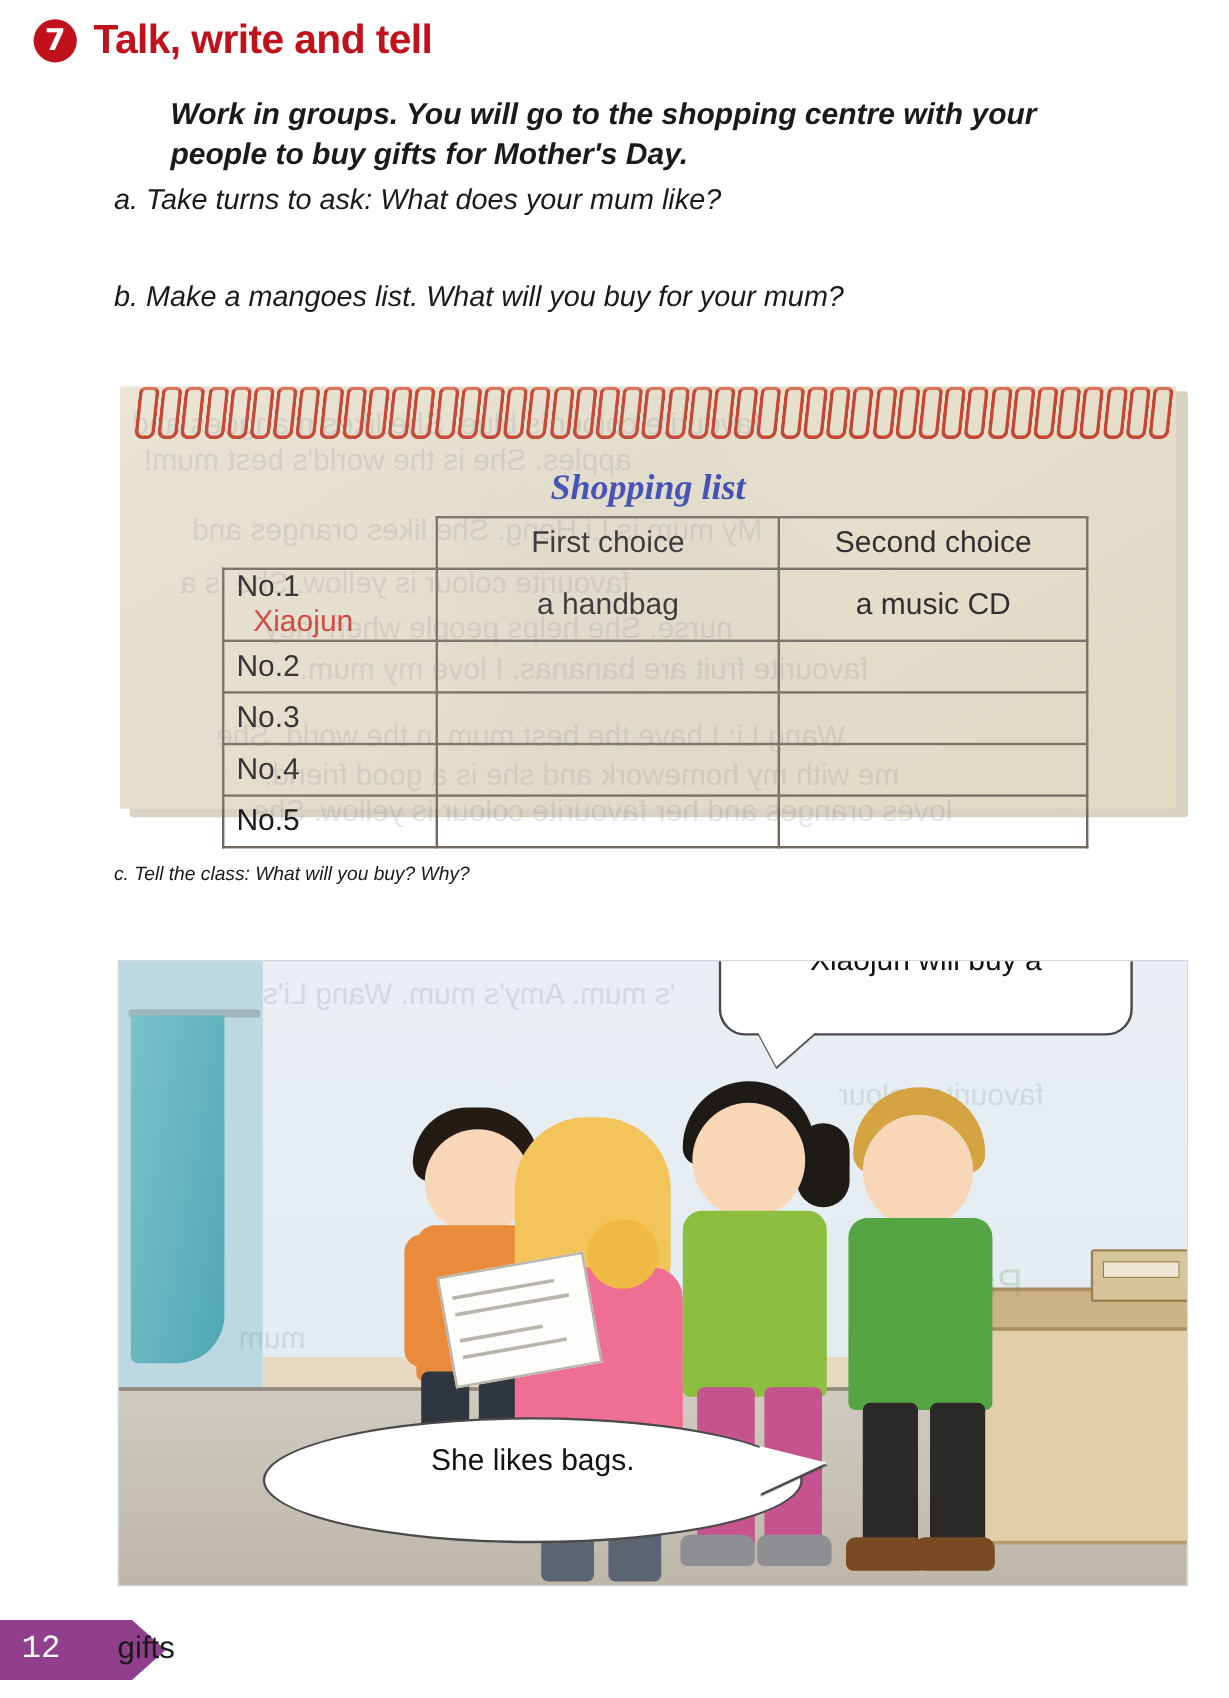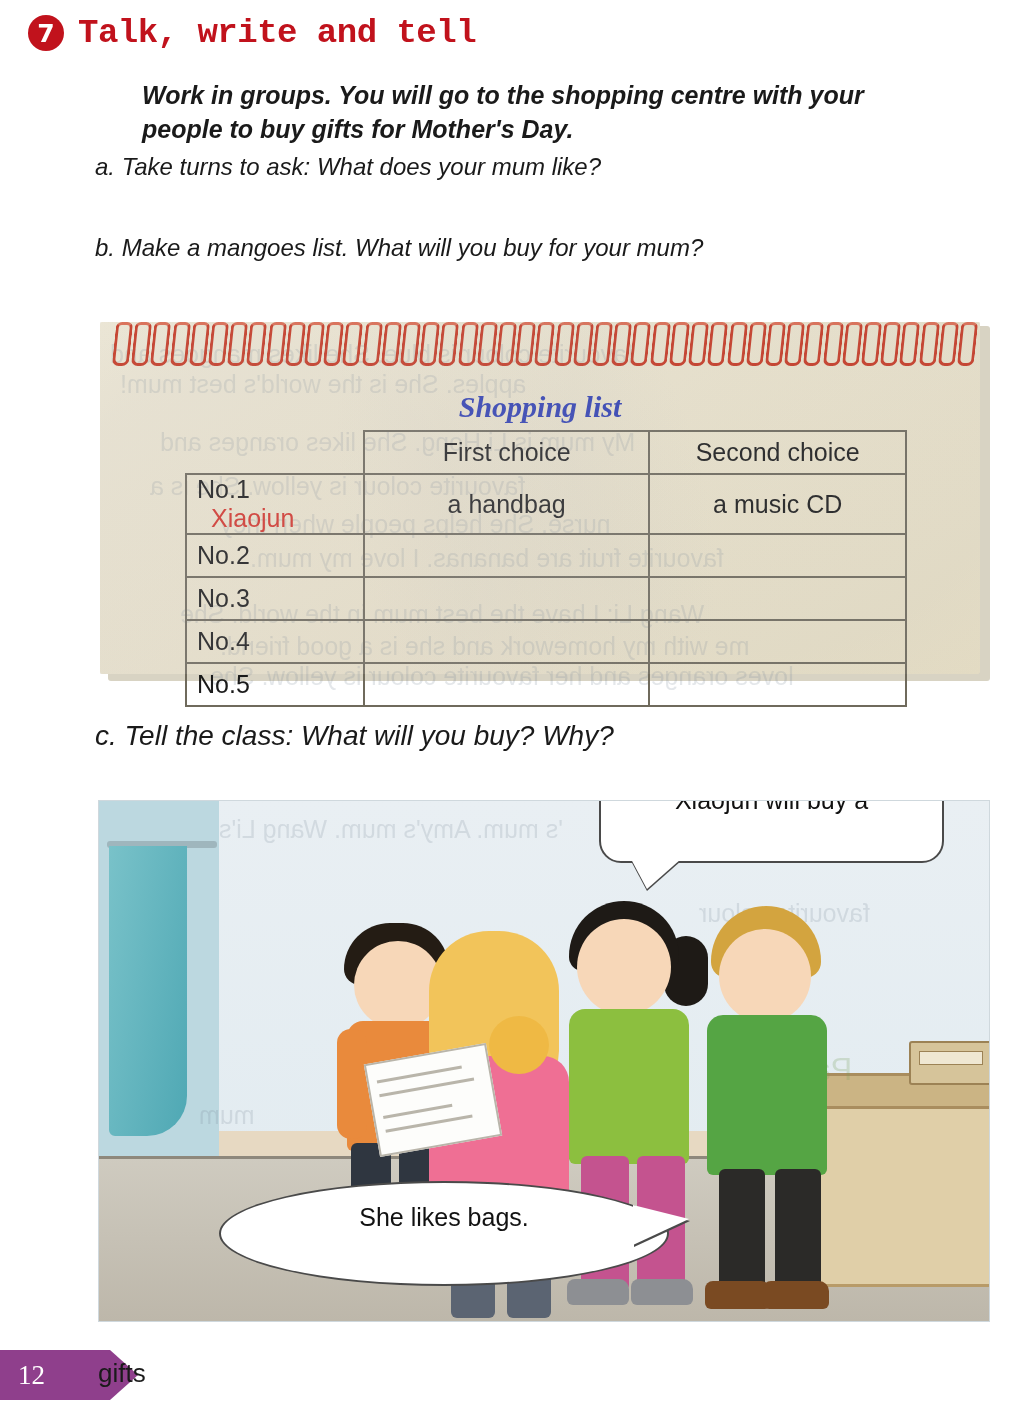--- a/index.html
+++ b/index.html
@@ -24,7 +24,7 @@
   }
   .sec-title{
     font-size:34px;font-weight:bold;color:#c1121c;
-    font-family:Liberation Mono, monospace;
+    font-family:Liberation Sans, sans-serif;
     letter-spacing:-0.5px;
   }
 

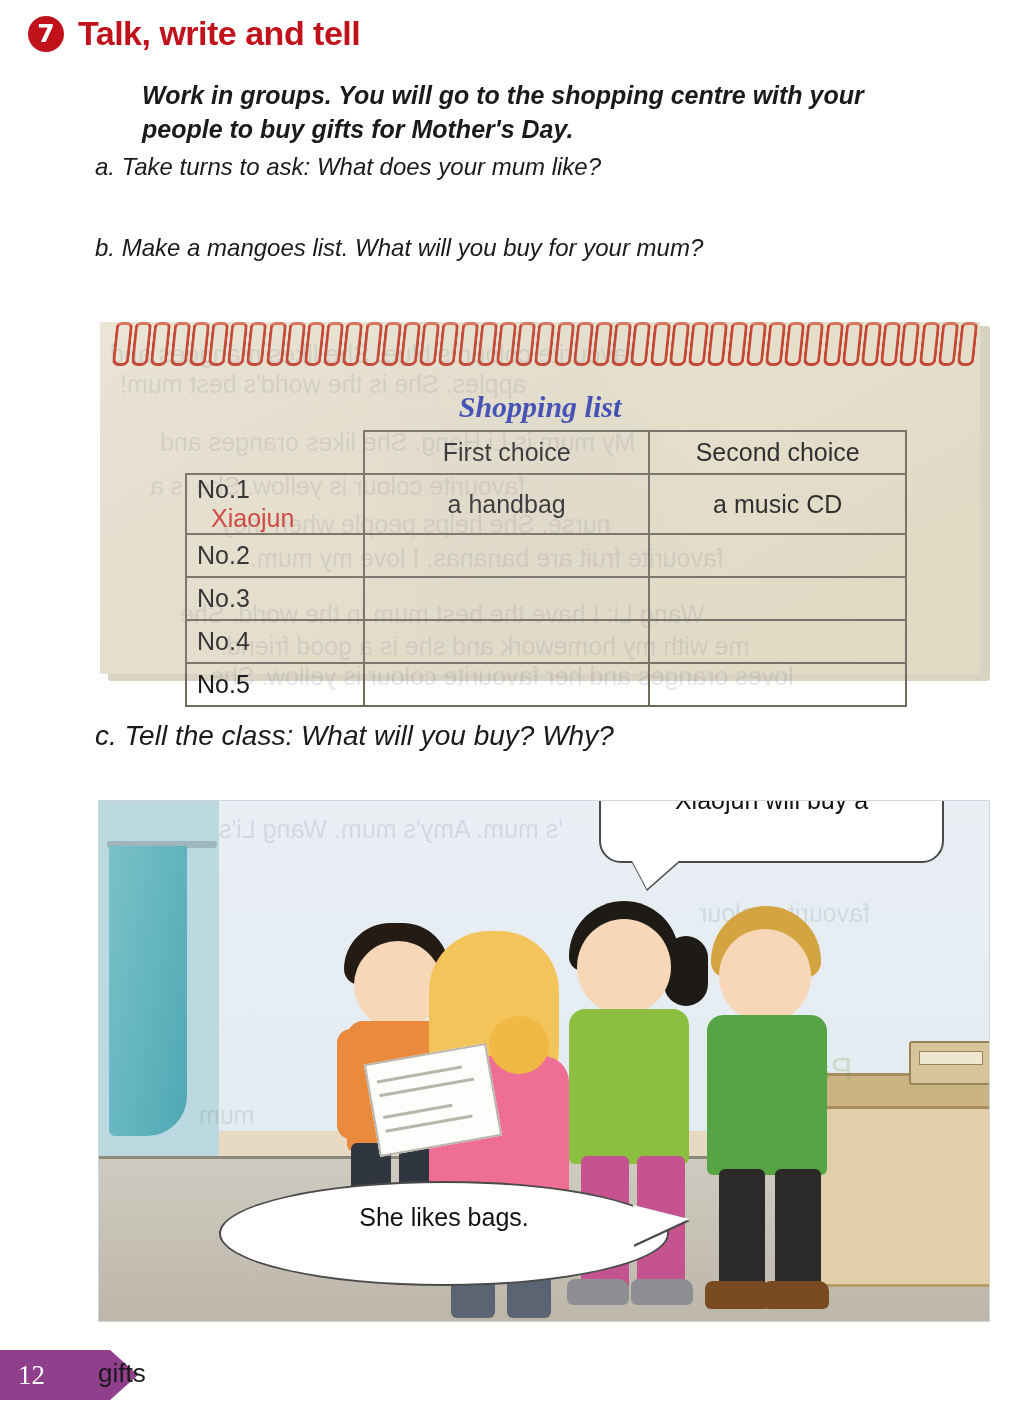--- a/index.html
+++ b/index.html
@@ -114,7 +114,7 @@
   
   .task-c{
     position:absolute;left:95px;top:720px;width:900px;
-    font-size:28px;color:#1a1a1a;font-style:italic;
+    font-size:16px;color:#1a1a1a;font-style:italic;
     font-family:"Liberation Sans", sans-serif;
   }
 

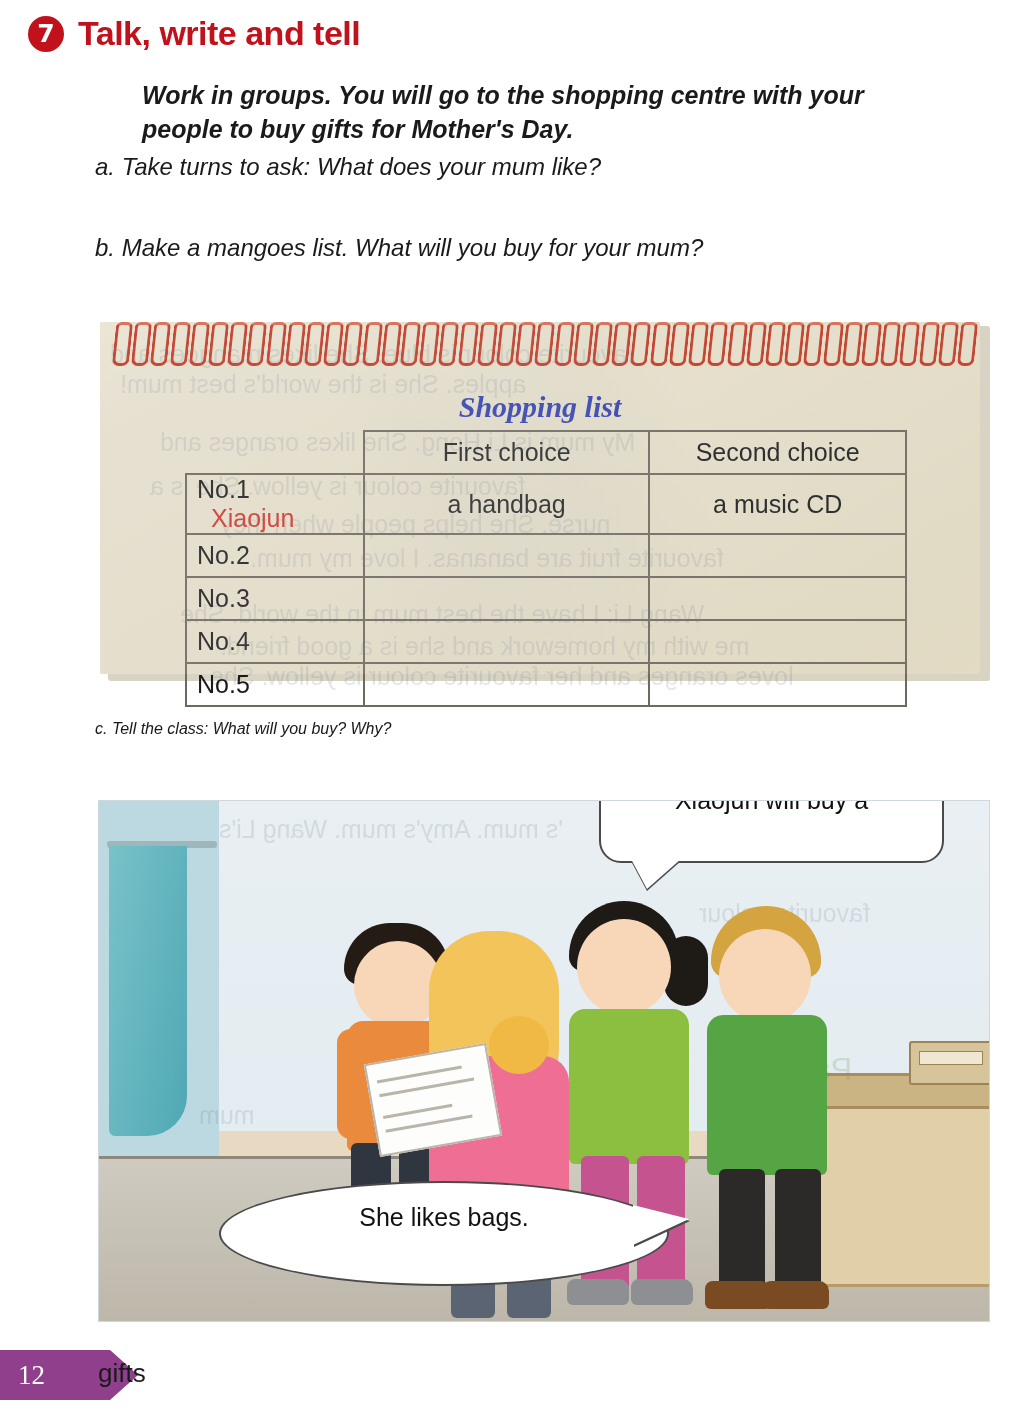--- a/index.html
+++ b/index.html
@@ -239,7 +239,7 @@
   }
   .page-tab .pnum{
     position:absolute;left:18px;top:10px;color:#fff;font-size:27px;
-    font-family:Liberation Serif, serif;
+    font-family:Liberation Mono, monospace;
   }
   .tab-arrow{
     position:absolute;left:110px;top:1350px;width:0;height:0;

